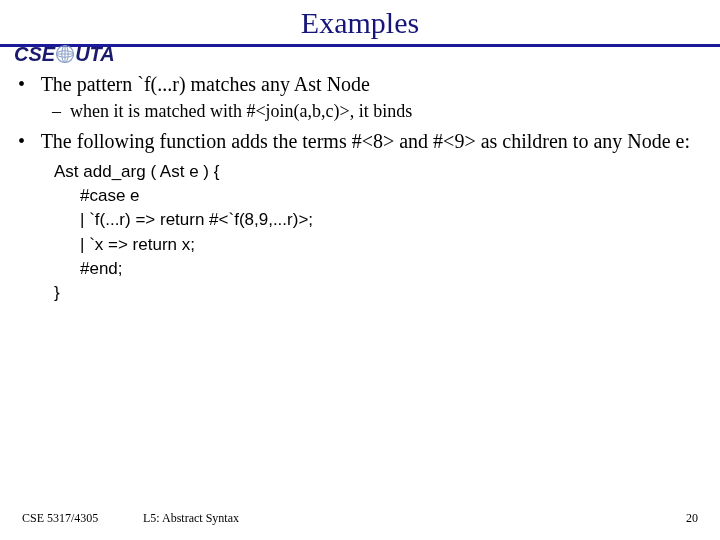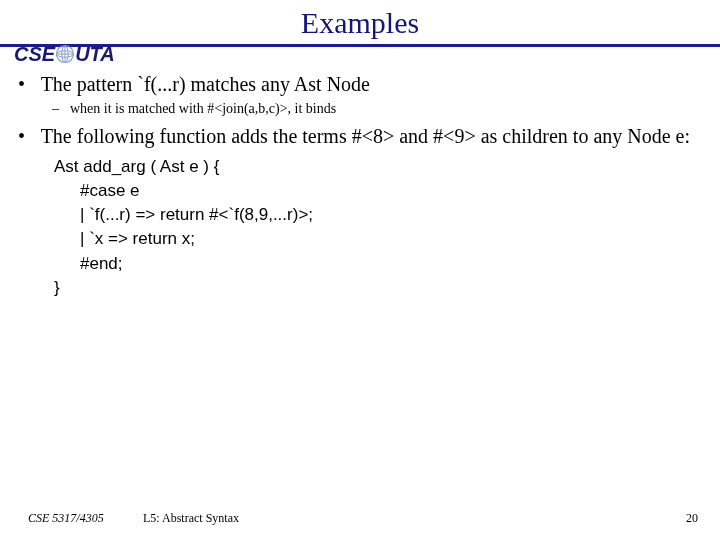--- a/index.html
+++ b/index.html
@@ -67,7 +67,7 @@
     display: inline-block;
     width: 18px;
   }
-  ul.sub > li { font-size: 14px; }
+  ul.sub > li { font-size: 18px; }
   .subsub { padding-left: 56px; font-size: 15px; margin-top: 2px; font-family: "Times New Roman", Times, serif; }
   .subsub div { font-weight: bold; }
   .code {

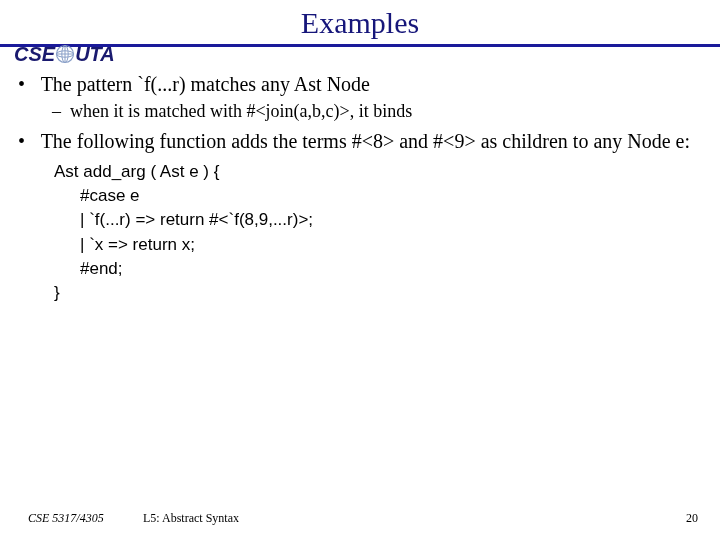--- a/index.html
+++ b/index.html
@@ -88,7 +88,7 @@
     color: #000;
     font-family: "Times New Roman", Times, serif;
   }
-  .footer .left { position: absolute; left: 28px; bottom: 0; font-style: italic; }
+  .footer .left { position: absolute; left: 22px; bottom: 0; }
   .footer .mid { position: absolute; left: 143px; bottom: 0; }
   .footer .right { position: absolute; right: 22px; bottom: 0; color: #000; text-align: center; }
 </style>

